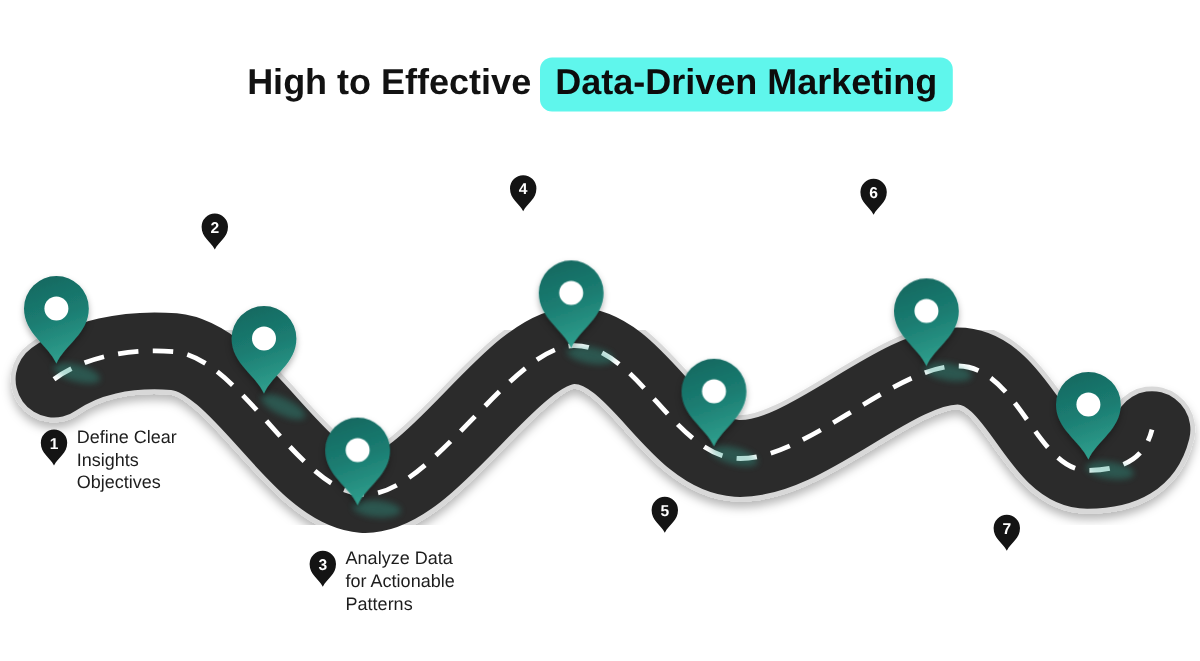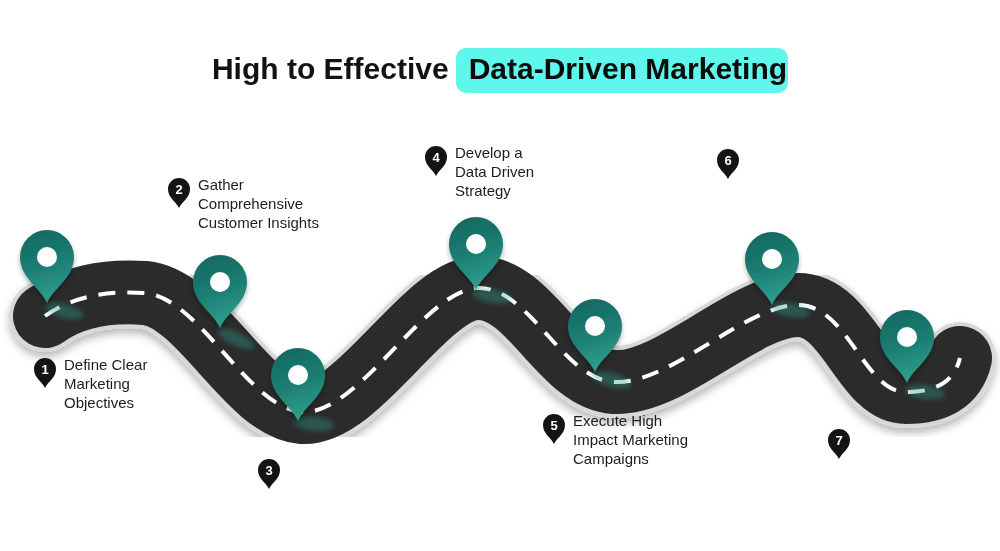--- a/index.html
+++ b/index.html
@@ -27,7 +27,7 @@
     display: inline-block;
     background: #5ff6ec;
     border-radius: 10px;
-    padding: 4px 1px 7px 13px;
+    padding: 4px 13px 7px 13px;
     margin-left: 7px;
     font-weight: 700;
     color: #0c0c0c;

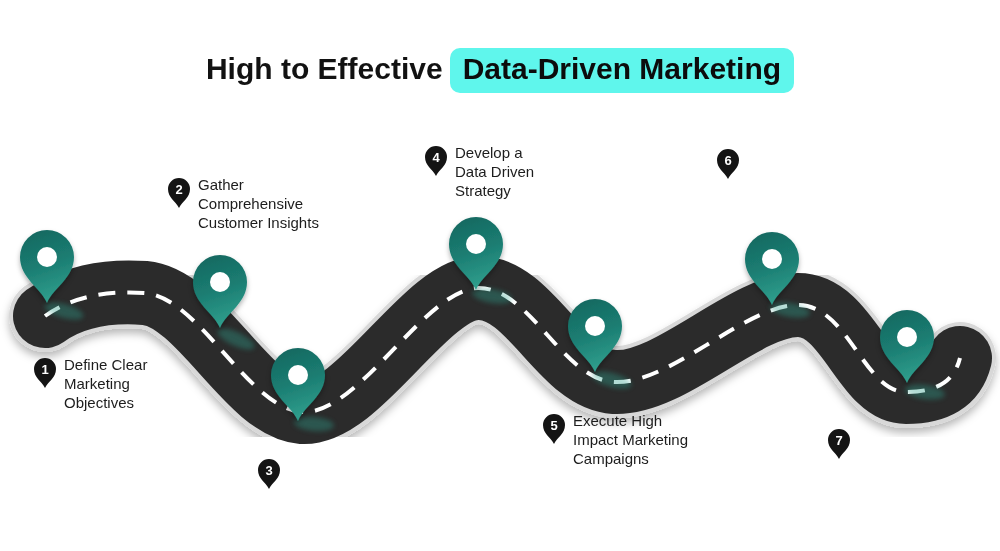--- a/index.html
+++ b/index.html
@@ -184,9 +184,6 @@
       <path d="M 0 0 C -3.5 -7, -11 -10, -11 -19 A 11 11 0 1 1 11 -19 C 11 -10, 3.5 -7, 0 0 Z" fill="#141414"></path>
       <text class="marker-num" y="-14">4</text>
     </svg>
-    <div class="step-label">Develop a
-Data Driven
-Strategy</div>
   </div>
 
   <div class="step step-5">

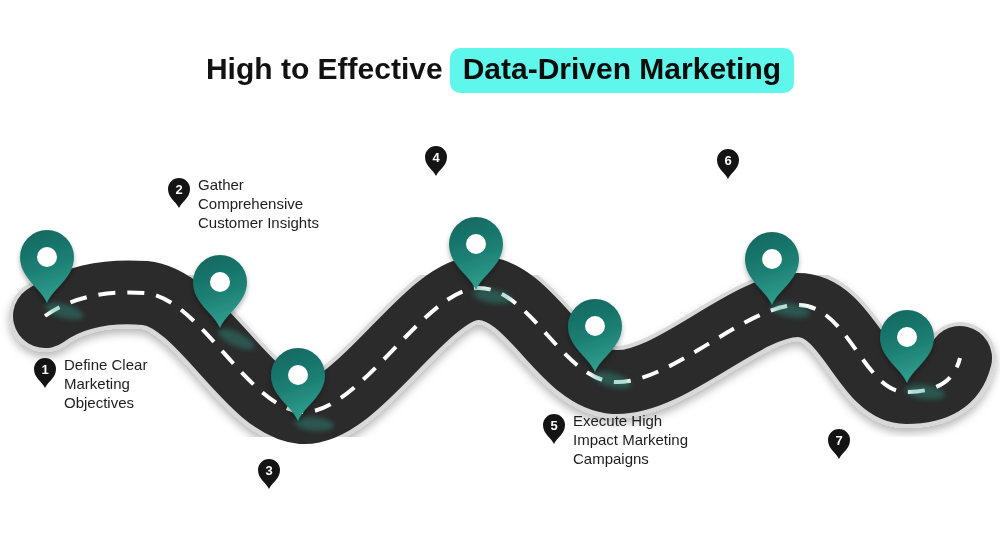--- a/index.html
+++ b/index.html
@@ -167,9 +167,6 @@
       <path d="M 0 0 C -3.5 -7, -11 -10, -11 -19 A 11 11 0 1 1 11 -19 C 11 -10, 3.5 -7, 0 0 Z" fill="#141414"></path>
       <text class="marker-num" y="-14">2</text>
     </svg>
-    <div class="step-label">Gather
-Comprehensive
-Customer Insights</div>
   </div>
 
   <div class="step step-3">

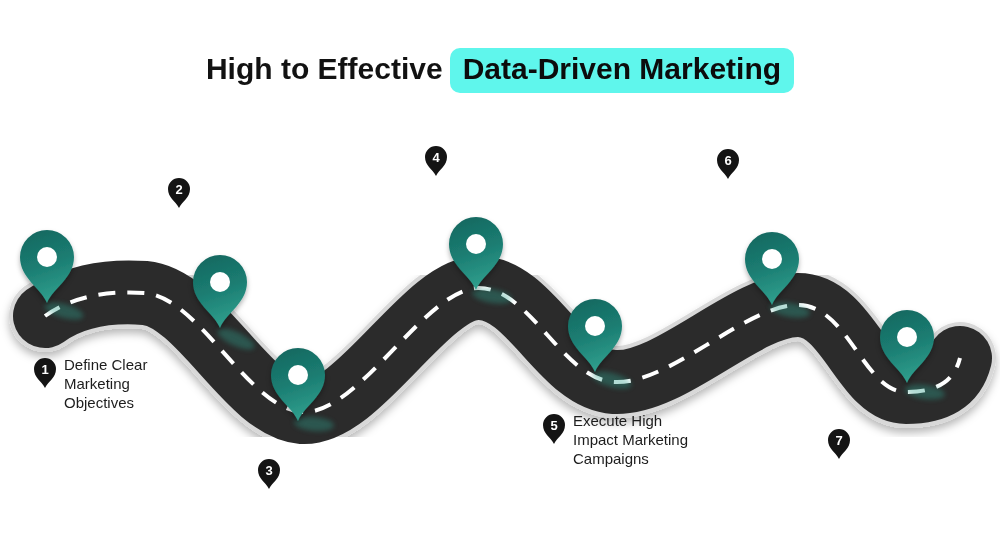--- a/index.html
+++ b/index.html
@@ -158,7 +158,7 @@
       <text class="marker-num" y="-14">1</text>
     </svg>
     <div class="step-label">Define Clear
-Marketing
+Insights
 Objectives</div>
   </div>
 

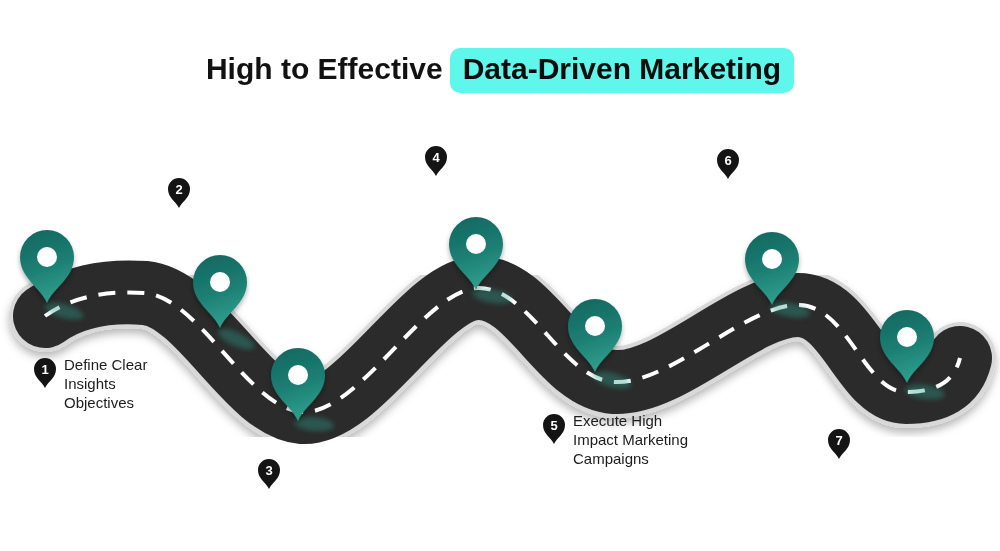--- a/index.html
+++ b/index.html
@@ -188,9 +188,6 @@
       <path d="M 0 0 C -3.5 -7, -11 -10, -11 -19 A 11 11 0 1 1 11 -19 C 11 -10, 3.5 -7, 0 0 Z" fill="#141414"></path>
       <text class="marker-num" y="-14">5</text>
     </svg>
-    <div class="step-label">Execute High
-Impact Marketing
-Campaigns</div>
   </div>
 
   <div class="step step-6">

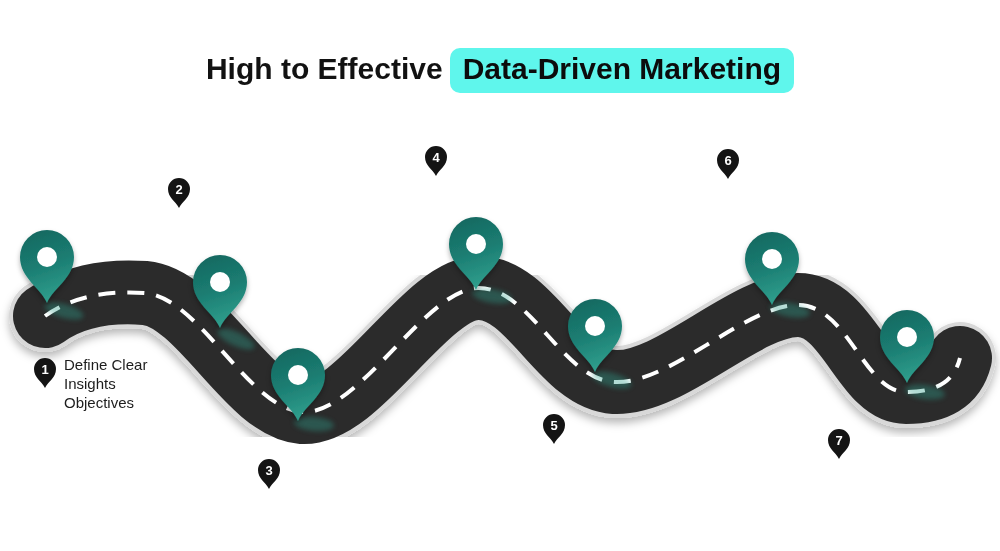--- a/index.html
+++ b/index.html
@@ -174,6 +174,9 @@
       <path d="M 0 0 C -3.5 -7, -11 -10, -11 -19 A 11 11 0 1 1 11 -19 C 11 -10, 3.5 -7, 0 0 Z" fill="#141414"></path>
       <text class="marker-num" y="-14">3</text>
     </svg>
+    <div class="step-label">Analyze Data
+for Actionable
+Patterns</div>
   </div>
 
   <div class="step step-4">

